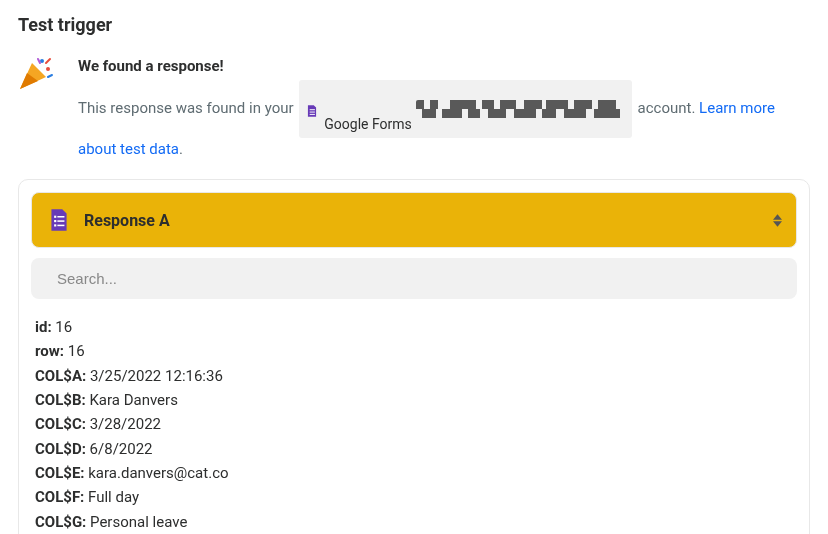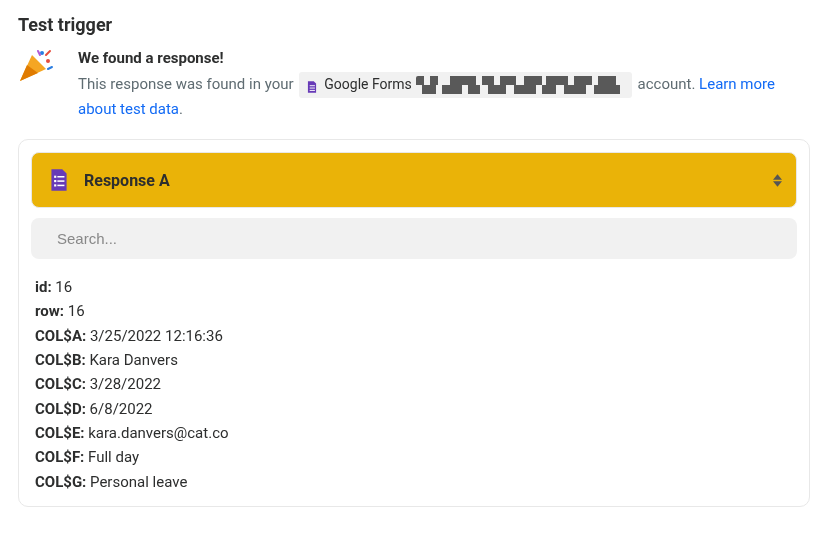--- a/index.html
+++ b/index.html
@@ -18,7 +18,7 @@
       font-size: 18px;
       font-weight: 700;
       color: #2d2e2e;
-      margin-bottom: 12px;
+      margin-bottom: 20px;
     }
     .found-block {
       display: flex;

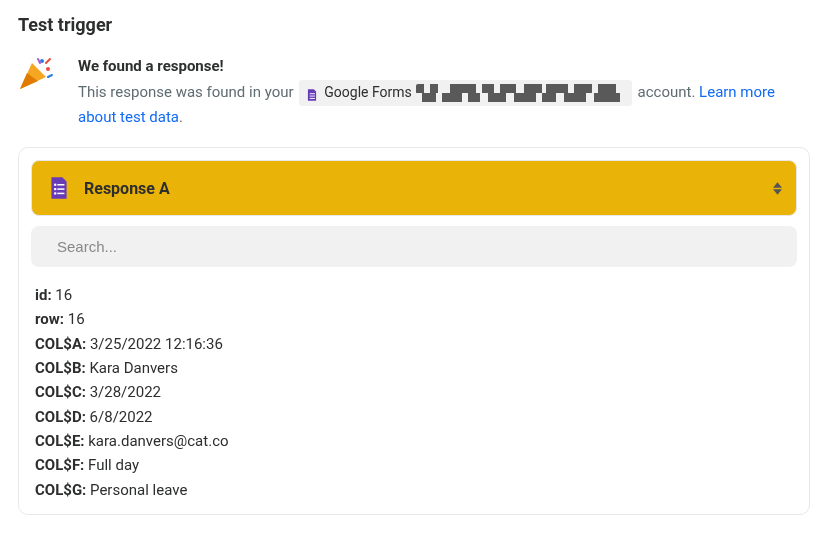--- a/index.html
+++ b/index.html
@@ -61,6 +61,7 @@
     .gforms-text {
       color: #2d2e2e;
       font-size: 14px;
+      margin-top: 32px;
     }
     .redacted {
       width: 210px;

